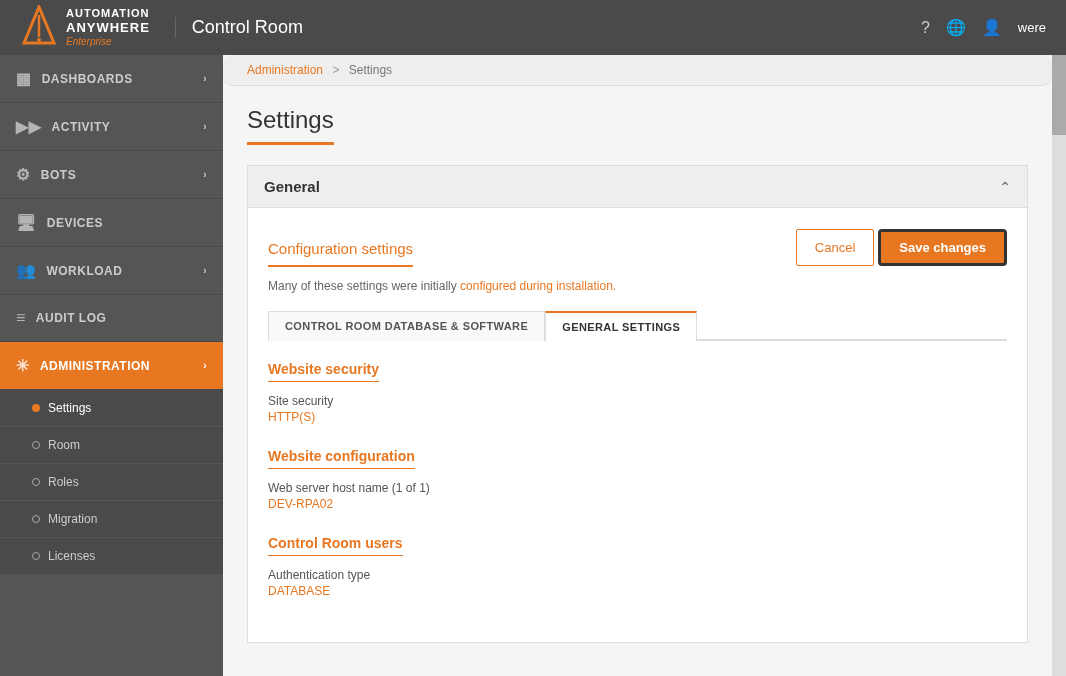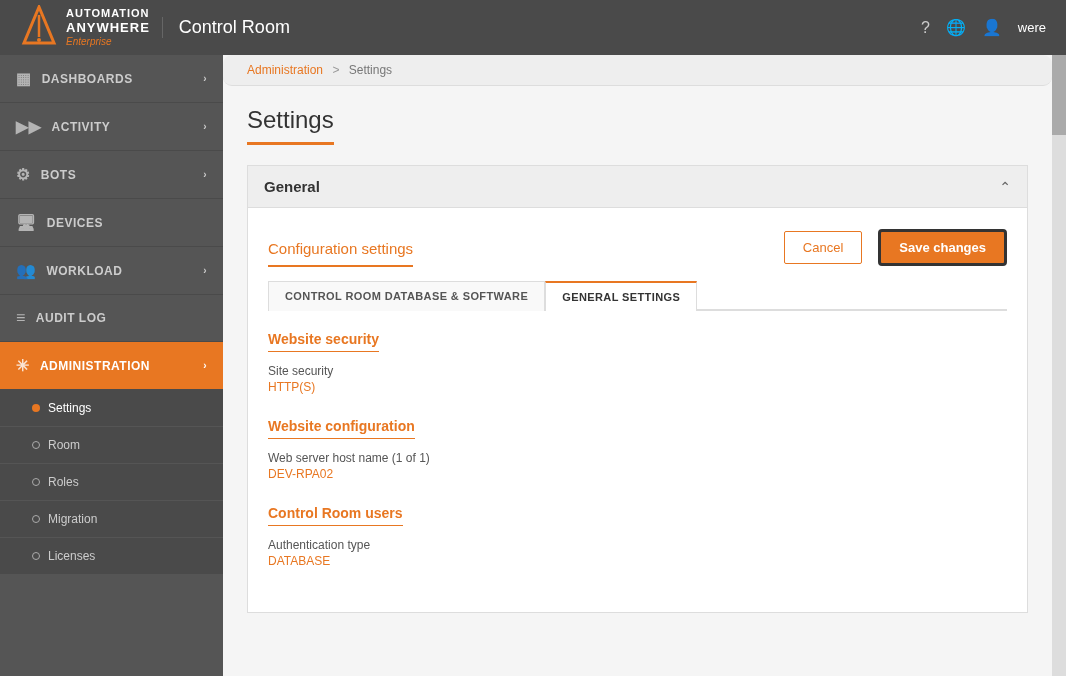--- a/index.html
+++ b/index.html
@@ -15,7 +15,7 @@
       padding: 0 20px;
       flex-shrink: 0;
     }
-    .header-left { display: flex; align-items: center; gap: 12px; }
+    .header-left { display: flex; align-items: center; gap: 25px; }
     .logo-area { display: flex; align-items: center; gap: 8px; }
     .logo-text { color: white; line-height: 1.2; }
     .logo-text .automation { font-size: 11px; font-weight: 700; letter-spacing: 1px; }

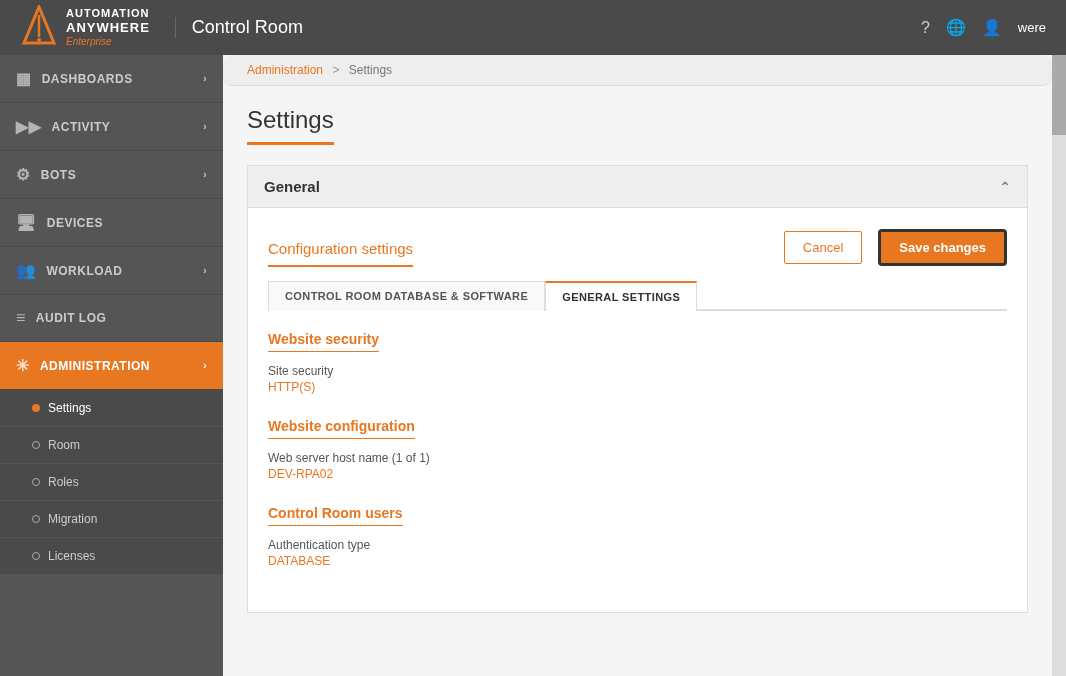--- a/index.html
+++ b/index.html
@@ -137,7 +137,7 @@
       padding-bottom: 8px;
       margin-top: 12px;
     }
-    .config-actions { display: flex; gap: 16px; align-items: center; }
+    .config-actions { display: flex; gap: 4px; }
     .btn-cancel {
       padding: 8px 18px;
       border: 1px solid #e87722;

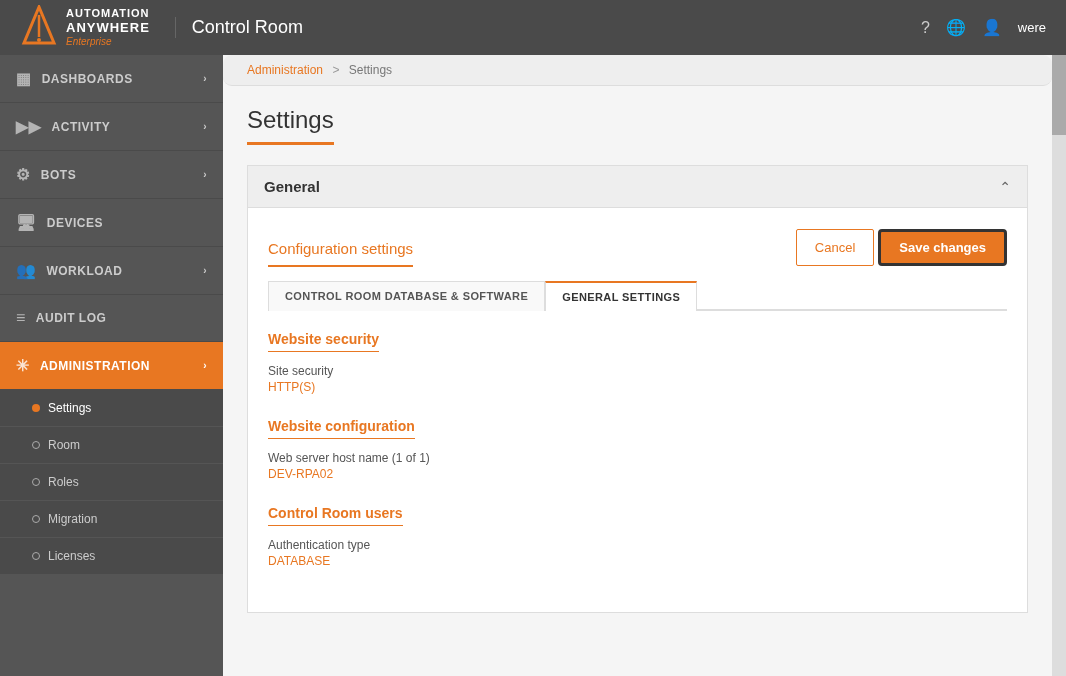--- a/index.html
+++ b/index.html
@@ -330,6 +330,9 @@
             </div>
           </div>
 
+          <div class="config-desc">
+            Many of these settings were initially <span style="color:#e87722">configured during installation.</span>
+          </div>
 
           <div class="tabs-bar">
             <div class="tab">CONTROL ROOM DATABASE &amp; SOFTWARE</div>

